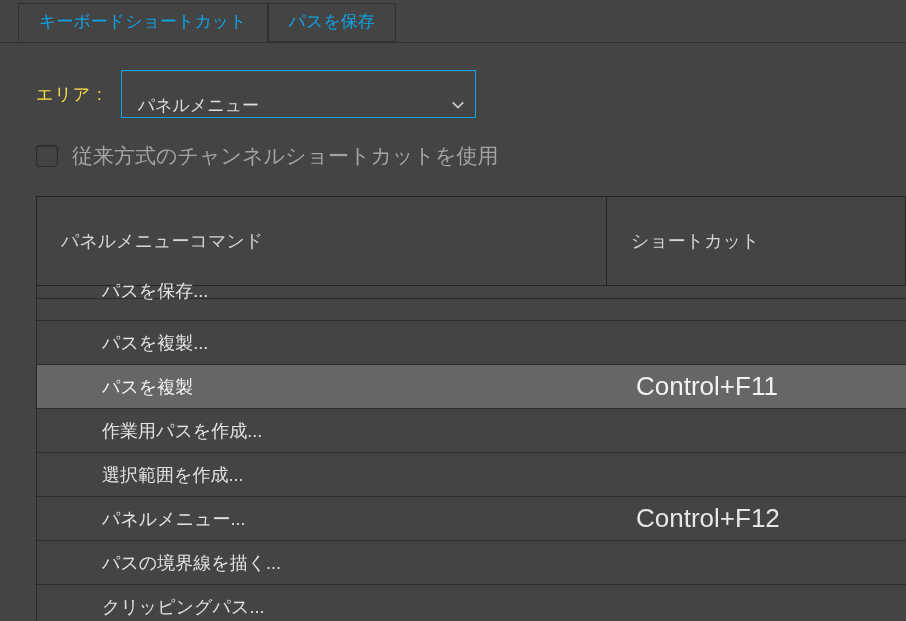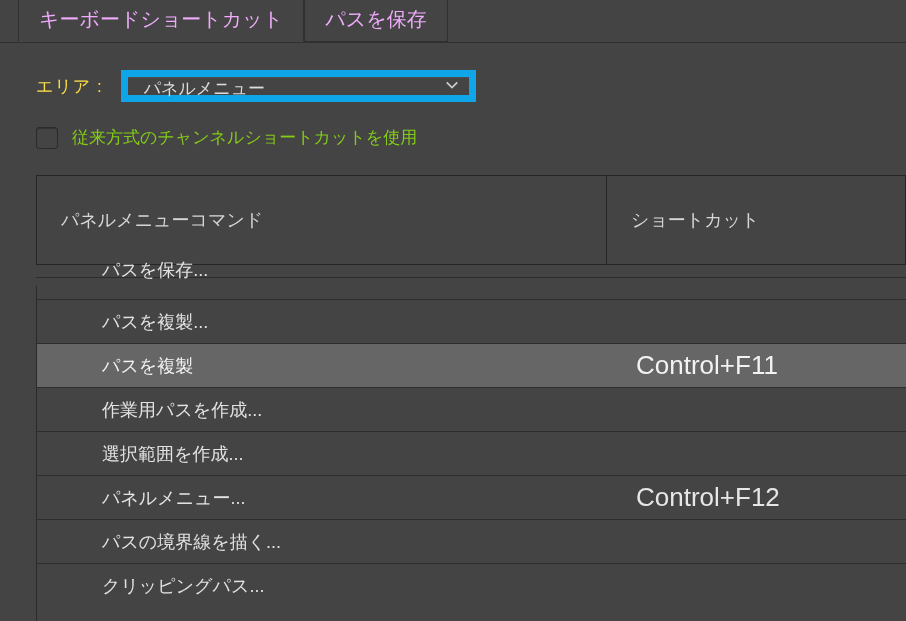--- a/index.html
+++ b/index.html
@@ -7,7 +7,7 @@
 
     
     .tabbar { display:flex; align-items:flex-end; margin:6px 0 0 18px; height:36px; }
-    .tab { padding:6px 20px 8px; font-size:20px; color:#f0abfc; border:1px solid #303030;
+    .tab { padding:6px 20px 8px; font-size:17px; color:#0ea5e9; border:1px solid #303030;
            background:#444444; margin-right:0px; cursor:pointer; border-bottom:1px solid #303030; }
     .tab.active { border-bottom:1px solid #444444; position:relative; z-index:2; }
     .tabunderline { position:absolute; left:0; right:0; top:42px; height:0;

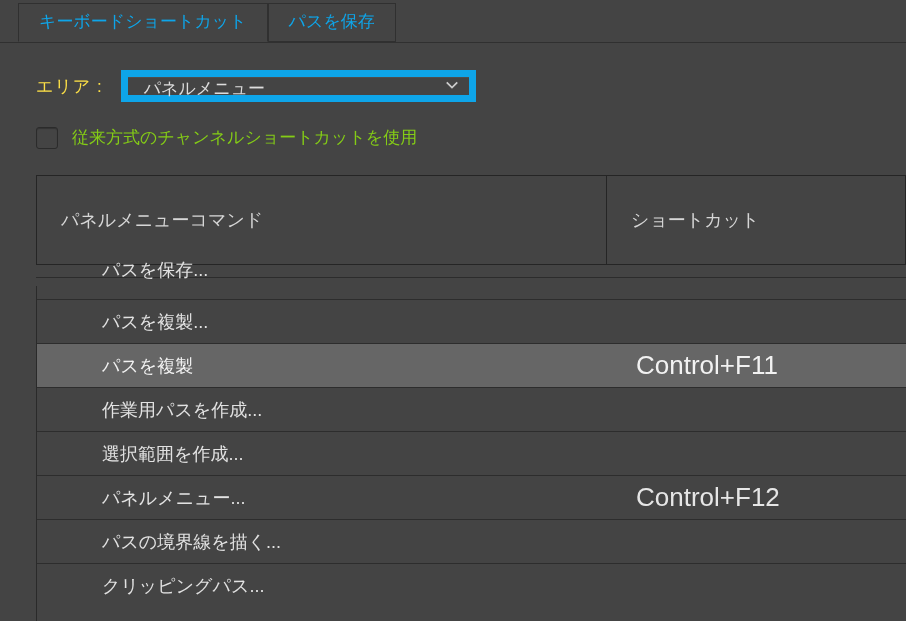--- a/index.html
+++ b/index.html
@@ -16,8 +16,8 @@
     
     .area-row { display:flex; align-items:center; margin:28px 0 0 36px; }
     .area-label { font-size:17px; color:#fde047; margin-right:18px; letter-spacing:1px; }
-    .select { width:355px; height:32px; border:7px solid #0ea5e9; background:#444444;
-              display:flex; align-items:flex-start; justify-content:space-between;
+    .select { width:355px; height:48px; border:1px solid #0ea5e9; background:#444444;
+              display:flex; align-items:flex-end; justify-content:space-between;
               padding:0 10px 0 16px; font-size:17px; color:#dddddd; cursor:pointer;
               box-shadow:inset 0 1px 0 rgba(255,255,255,.05); }
     .select svg { width:14px; height:14px; }

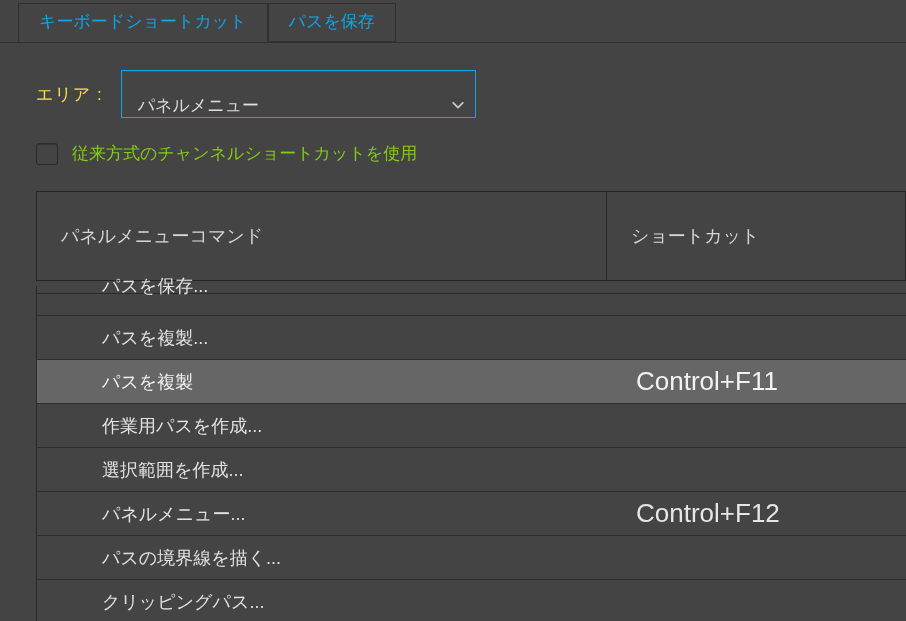--- a/index.html
+++ b/index.html
@@ -27,7 +27,7 @@
     .checkbox { width:22px; height:22px; border:1px solid #2b2b2b; border-radius:3px;
                 background:#444444; margin-right:14px; cursor:pointer;
                 box-shadow:inset 0 1px 1px rgba(0,0,0,.25); }
-    .check-label { font-size:17px; color:#84cc16; }
+    .check-label { font-size:21px; color:#a3a3a3; }
 
     
     .table-wrap { margin:26px 0 0 36px; }

